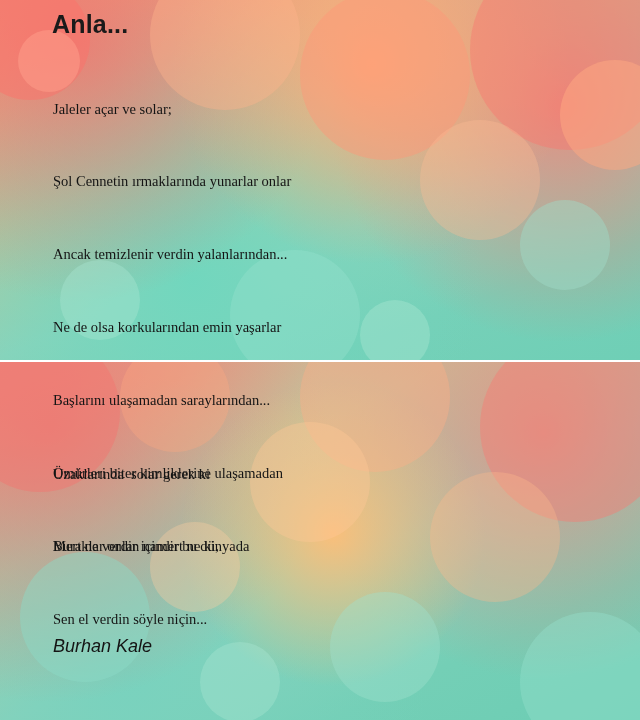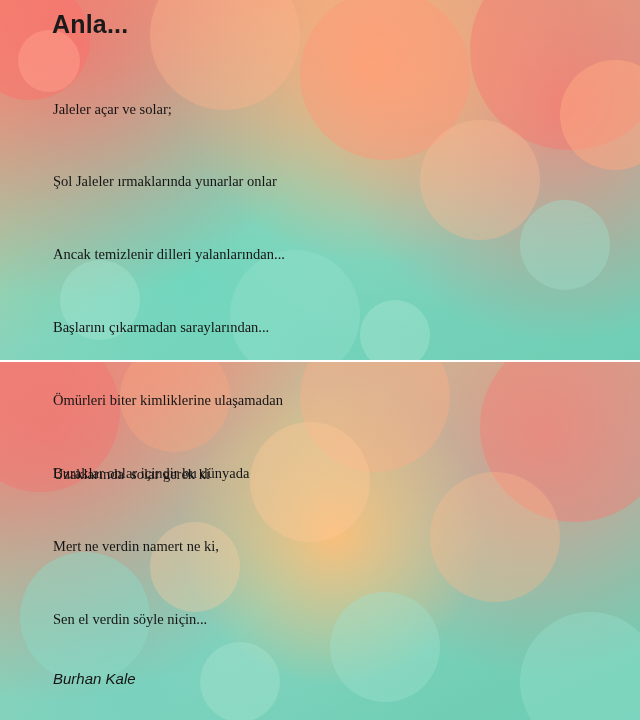--- a/index.html
+++ b/index.html
@@ -146,7 +146,7 @@
 
     <div class="stanza stanza-one">
       <div class="poem-line">Jaleler açar ve solar;</div>
-      <div class="poem-line">Şol Jaleler ırmaklarında yunarlar onlar</div>
+      <div class="poem-line">Şol Cennetin ırmaklarında yunarlar onlar</div>
       <div class="poem-line">Ancak temizlenir dilleri yalanlarından...</div>
       <div class="poem-line">Başlarını çıkarmadan saraylarından...</div>
       <div class="poem-line">Ömürleri biter kimliklerine ulaşamadan</div>

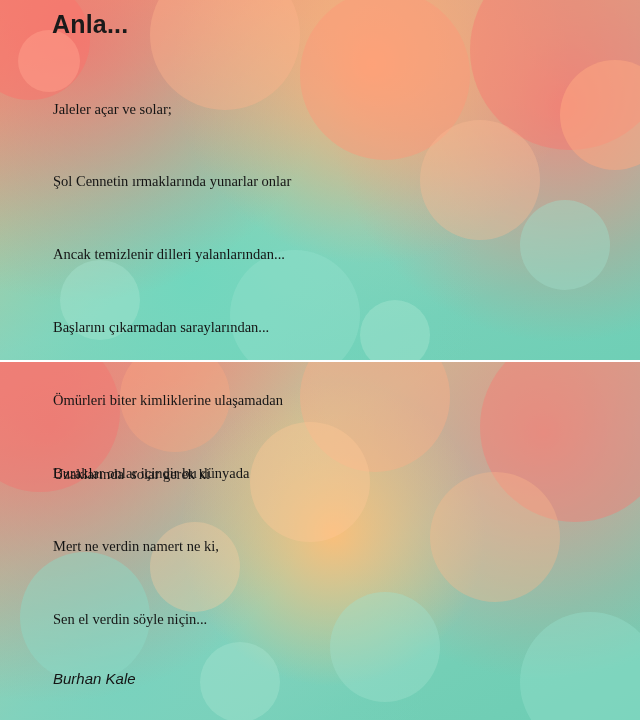--- a/index.html
+++ b/index.html
@@ -147,7 +147,7 @@
     <div class="stanza stanza-one">
       <div class="poem-line">Jaleler açar ve solar;</div>
       <div class="poem-line">Şol Cennetin ırmaklarında yunarlar onlar</div>
-      <div class="poem-line">Ancak temizlenir dilleri yalanlarından...</div>
+      <div class="poem-line">Ancak temizlenir verdin yalanlarından...</div>
       <div class="poem-line">Başlarını çıkarmadan saraylarından...</div>
       <div class="poem-line">Ömürleri biter kimliklerine ulaşamadan</div>
       <div class="poem-line">Buraklar onlar içindir bu dünyada</div>

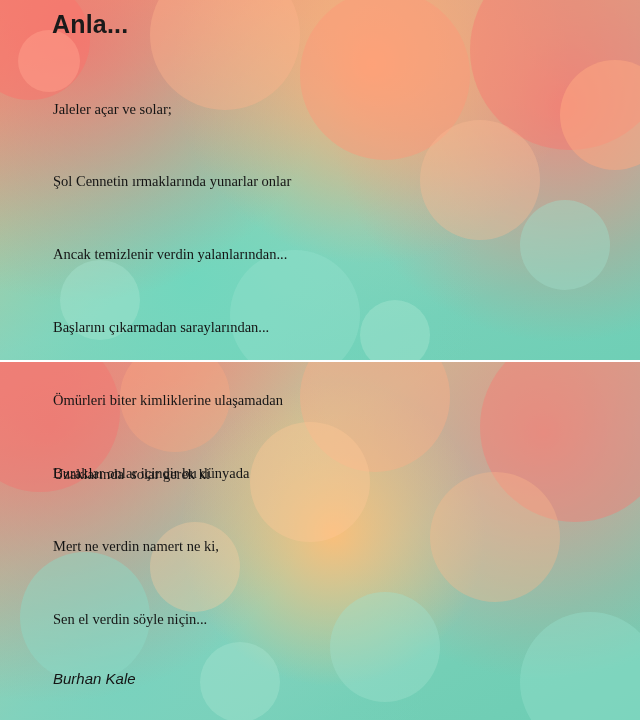--- a/index.html
+++ b/index.html
@@ -148,6 +148,7 @@
       <div class="poem-line">Jaleler açar ve solar;</div>
       <div class="poem-line">Şol Cennetin ırmaklarında yunarlar onlar</div>
       <div class="poem-line">Ancak temizlenir verdin yalanlarından...</div>
+      <div class="poem-line">Ne de olsa korkularından emin yaşarlar</div>
       <div class="poem-line">Başlarını çıkarmadan saraylarından...</div>
       <div class="poem-line">Ömürleri biter kimliklerine ulaşamadan</div>
       <div class="poem-line">Buraklar onlar içindir bu dünyada</div>

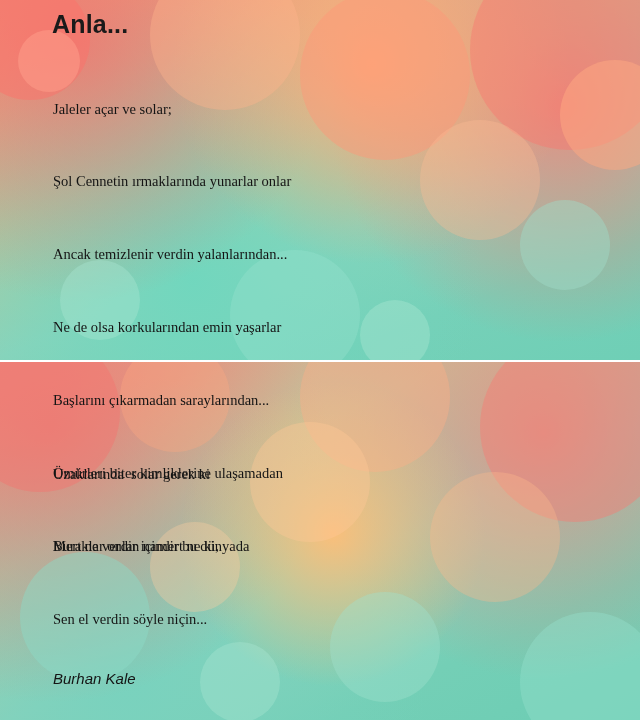--- a/index.html
+++ b/index.html
@@ -149,7 +149,7 @@
       <div class="poem-line">Şol Cennetin ırmaklarında yunarlar onlar</div>
       <div class="poem-line">Ancak temizlenir verdin yalanlarından...</div>
       <div class="poem-line">Ne de olsa korkularından emin yaşarlar</div>
-      <div class="poem-line">Başlarını çıkarmadan saraylarından...</div>
+      <div class="poem-line">Başlarını ulaşamadan saraylarından...</div>
       <div class="poem-line">Ömürleri biter kimliklerine ulaşamadan</div>
       <div class="poem-line">Buraklar onlar içindir bu dünyada</div>
     </div>

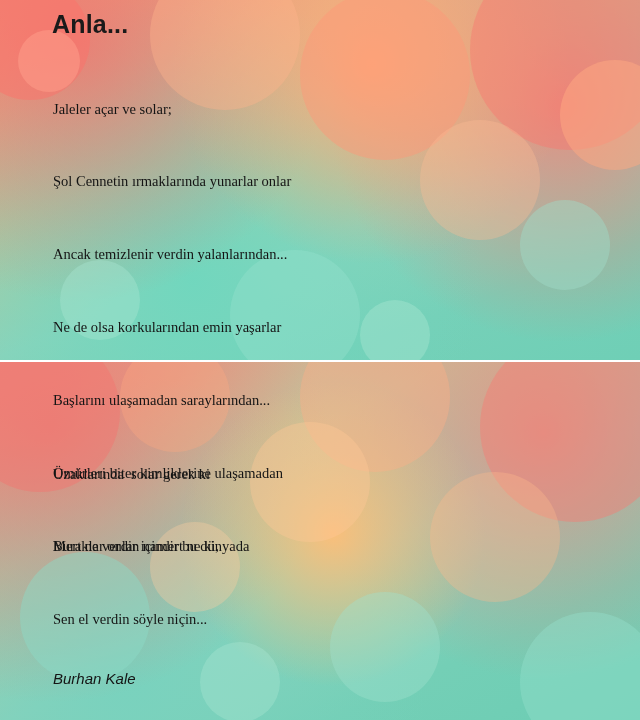--- a/index.html
+++ b/index.html
@@ -98,8 +98,8 @@
   .author {
     position: absolute;
     left: 53px;
-    top: 670px;
-    font-size: 15px;
+    top: 636px;
+    font-size: 18px;
     font-style: italic;
     color: #141414;
   }

